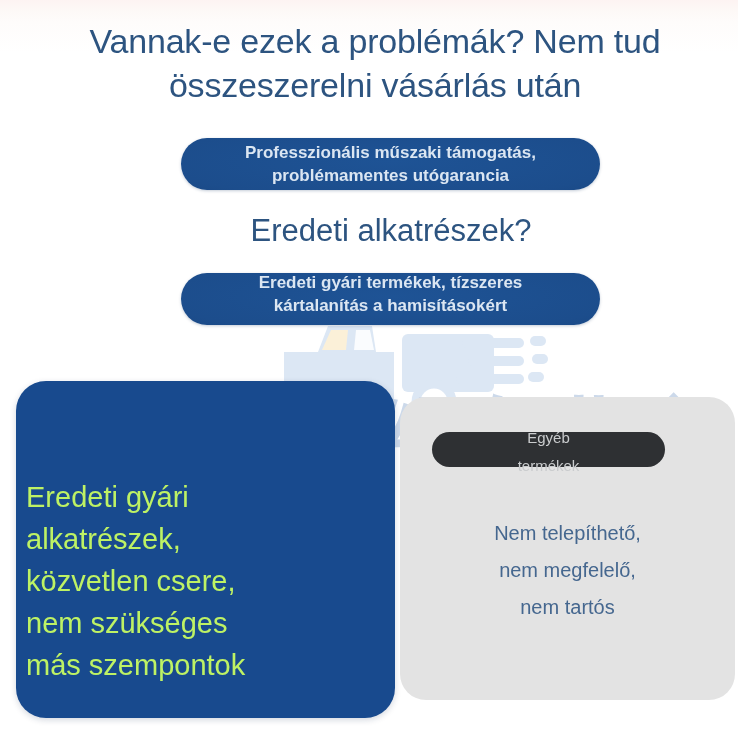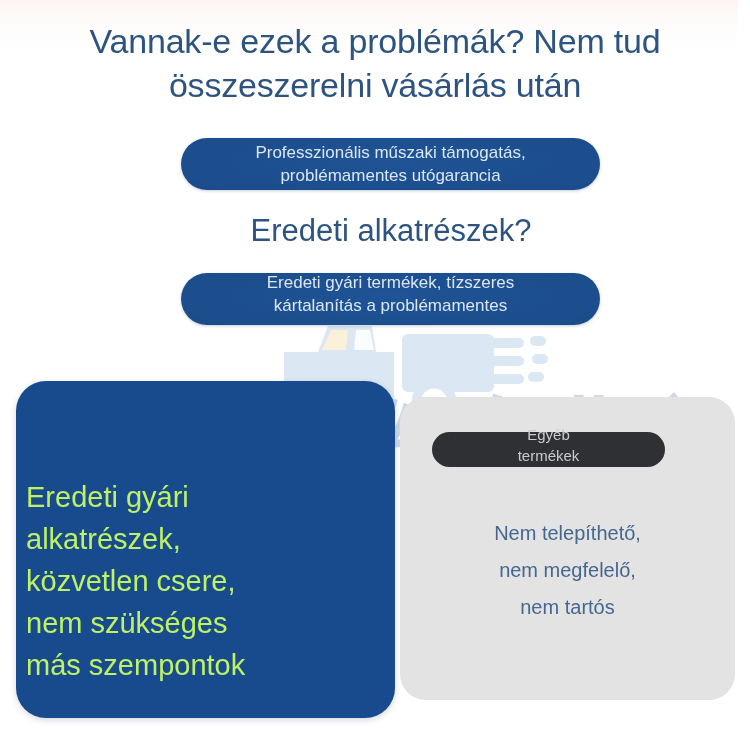--- a/index.html
+++ b/index.html
@@ -98,7 +98,7 @@
     color: #dbe6f2;
     font-size: 17px;
     line-height: 23px;
-    font-weight: 400;
+    font-weight: 700;
     white-space: pre-line;
   }
   #pill-support { top: 138px; }

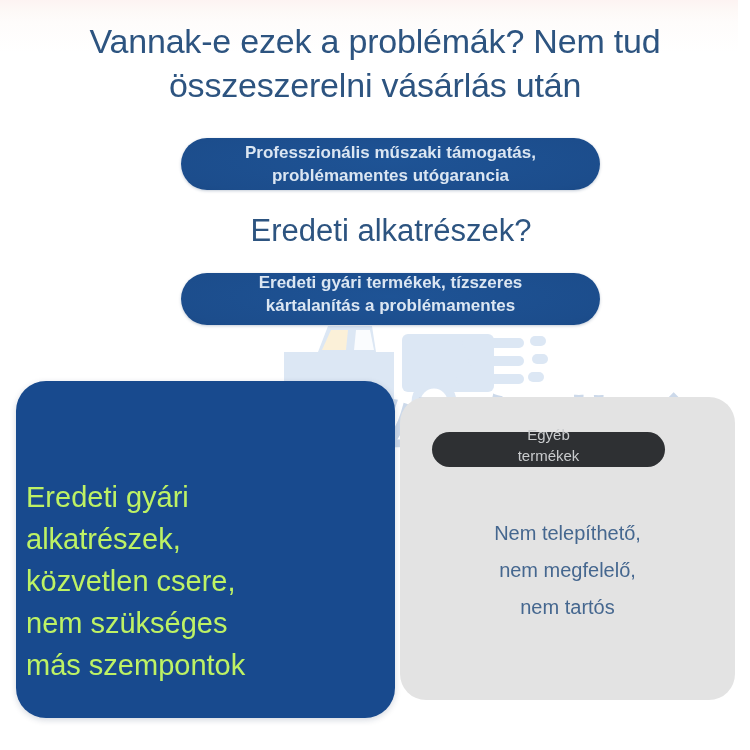--- a/index.html
+++ b/index.html
@@ -235,7 +235,7 @@
 
   <div class="pill-blue" id="pill-genuine">
     <div class="pill-text">Eredeti gyári termékek, tízszeres
-kártalanítás a problémamentes</div>
+kártalanítás a hamisításokért</div>
   </div>
 
   <div class="card-blue">

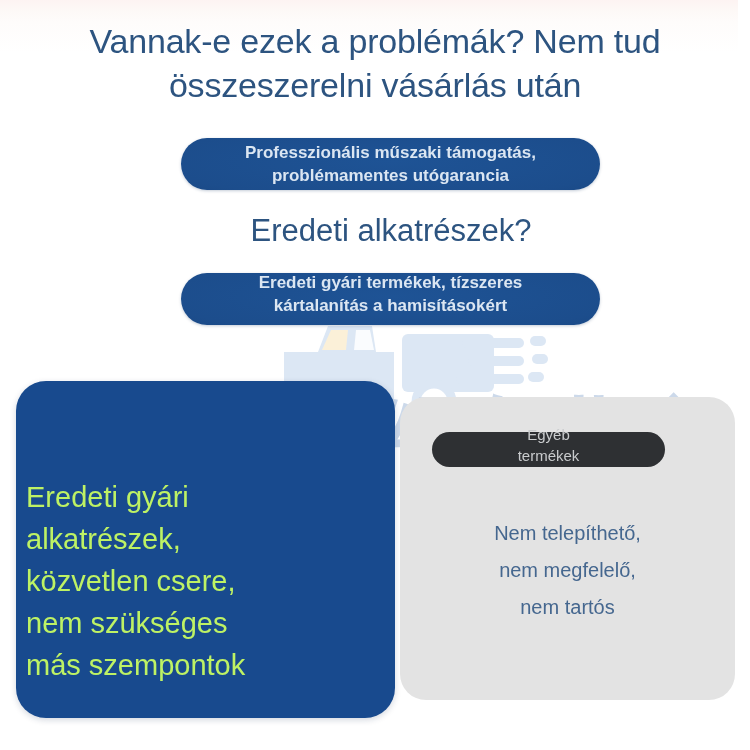--- a/index.html
+++ b/index.html
@@ -168,7 +168,7 @@
     text-align: center;
     color: #c9cbcd;
     font-size: 15px;
-    line-height: 21px;
+    line-height: 28px;
     font-weight: 400;
     white-space: pre-line;
   }

